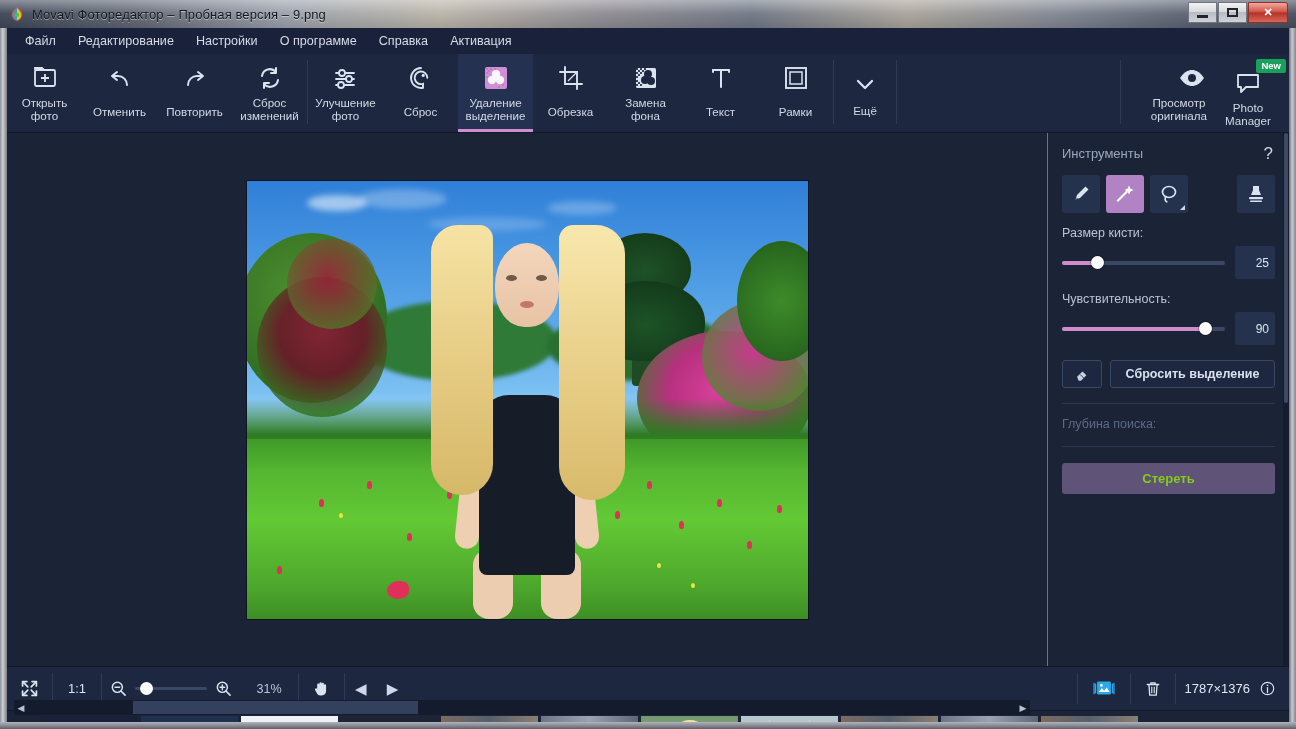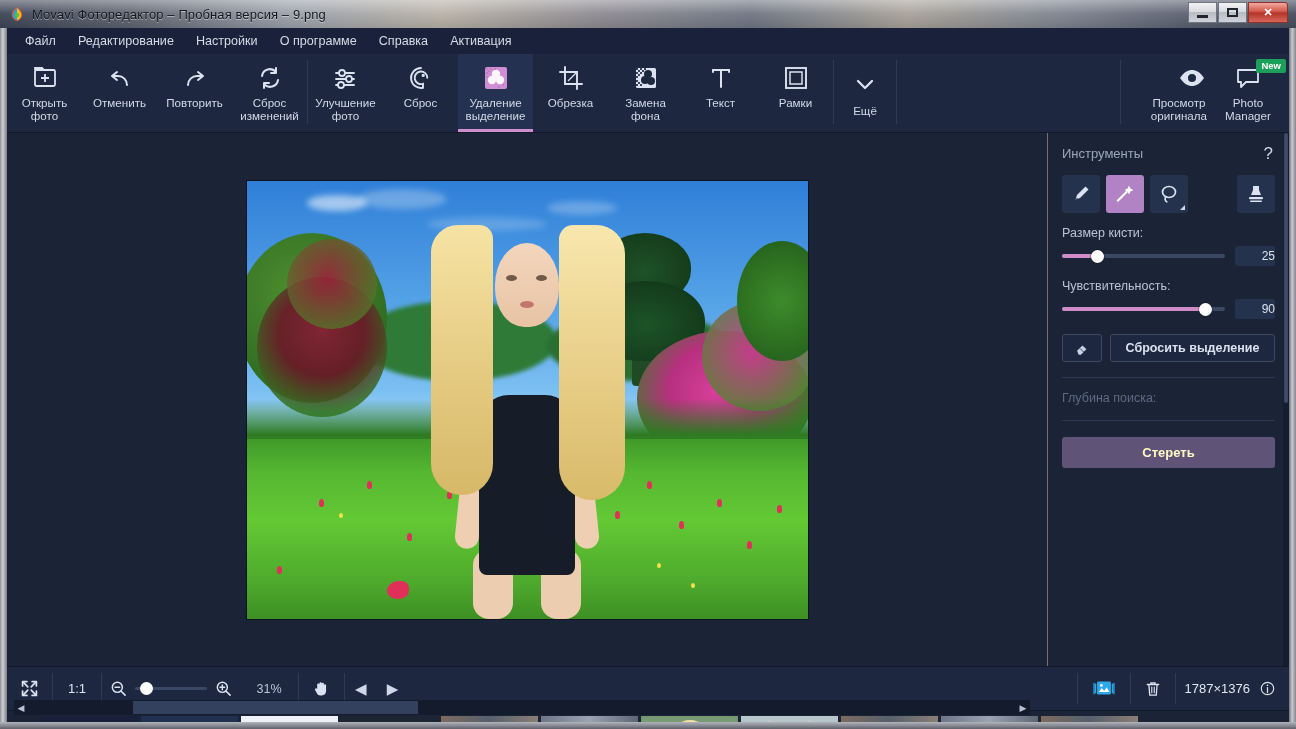--- a/index.html
+++ b/index.html
@@ -441,7 +441,7 @@
           </span>
           <span class="lbl two"><span>Просмотр</span><br><span>оригинала</span></span>
         </div>
-        <div class="tbtn" style="width:82px;">
+        <div class="tbtn" style="width:82px;justify-content:center;">
           <span class="ic" style="position:relative;">
             <svg viewBox="0 0 30 30">
                 <path d="M5 7 h20 v12 h-12 l-5 5 v-5 h-3 z" fill="none" stroke="#dbe3f1" stroke-width="1.8" stroke-linejoin="round"></path>

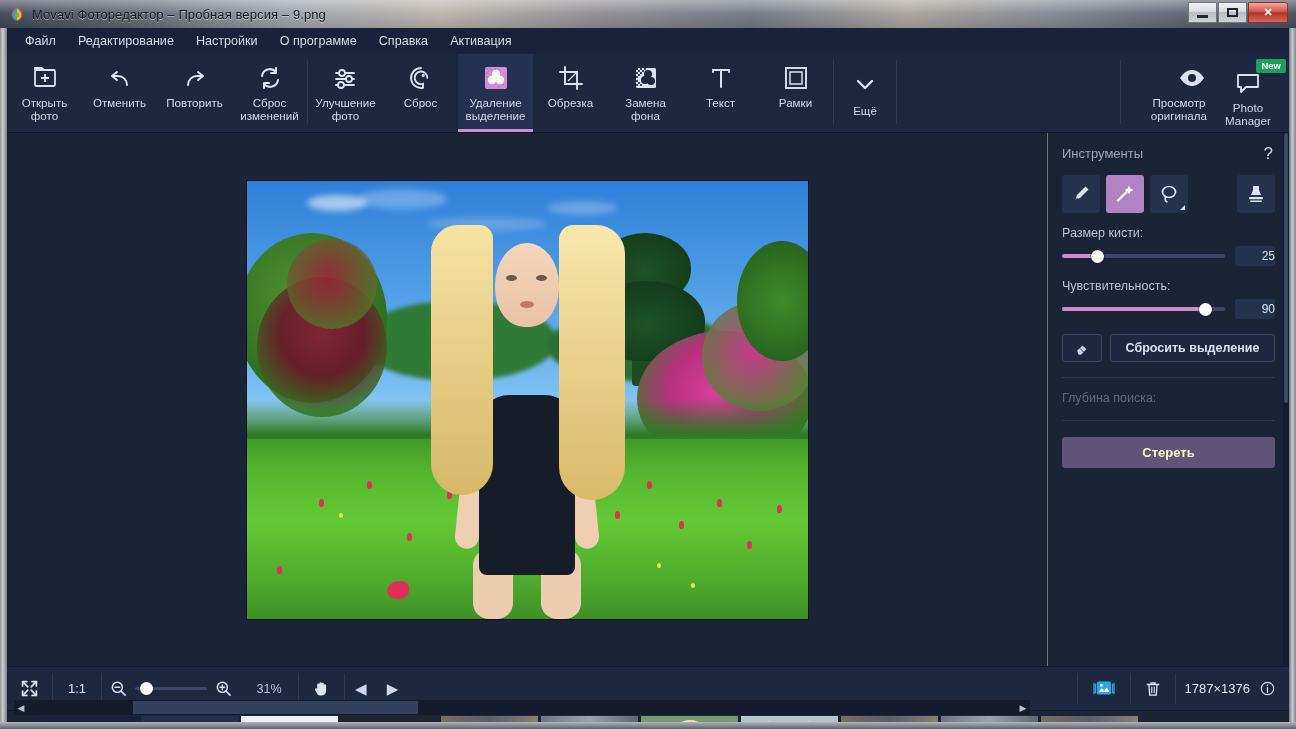--- a/index.html
+++ b/index.html
@@ -66,7 +66,7 @@
     width:75px; display:flex; flex-direction:column; align-items:center; justify-content:flex-start;
     padding-top:9px; color:#cfd7e6; position:relative; cursor:default;
   }
-  .tbtn .lbl{ font-size:11.6px; line-height:12.6px; text-align:center; margin-top:4px; color:#d2d9e7;}
+  .tbtn .lbl{ font-size:11.6px; line-height:12.6px; text-align:center; margin-top:13px; color:#d2d9e7;}
   .tbtn .lbl.two{ margin-top:4px; }
   .tbtn.active{ background:#243150; }
   .tbtn.active:after{

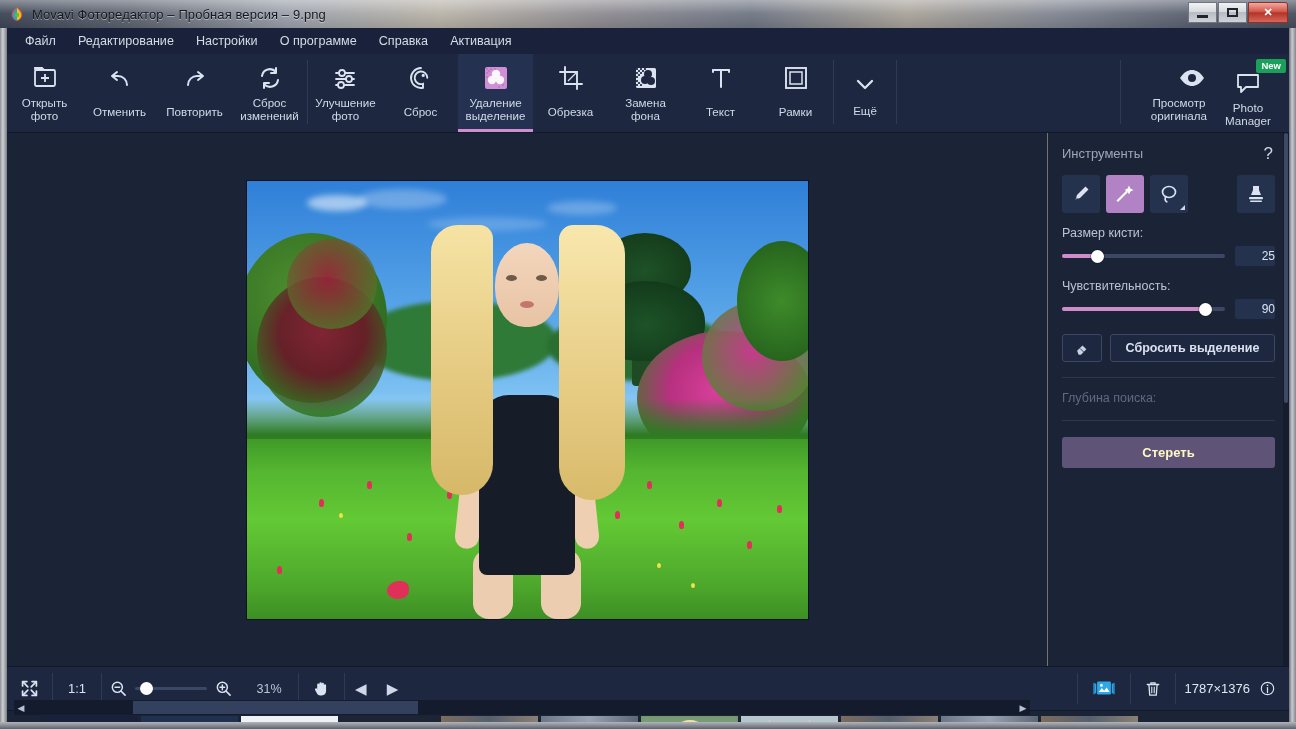--- a/index.html
+++ b/index.html
@@ -149,8 +149,8 @@
          box-shadow:0 0 0 1px rgba(0,0,0,.25);}
   .track.dim .fill{ background:#3b4865;} .track.dim .knob{ background:#8d99ad;}
   .numbox{
-    width:40px;height:20px;background:#25324d;border-radius:2px;
-    display:flex;align-items:center;justify-content:flex-end;
+    width:40px;height:33px;background:#25324d;border-radius:2px;
+    display:flex;align-items:center;justify-content:flex-end;padding-right:6px;
     font-size:12px;color:#dbe3f1;
   }
   .numbox.dim{ color:#63708a; }

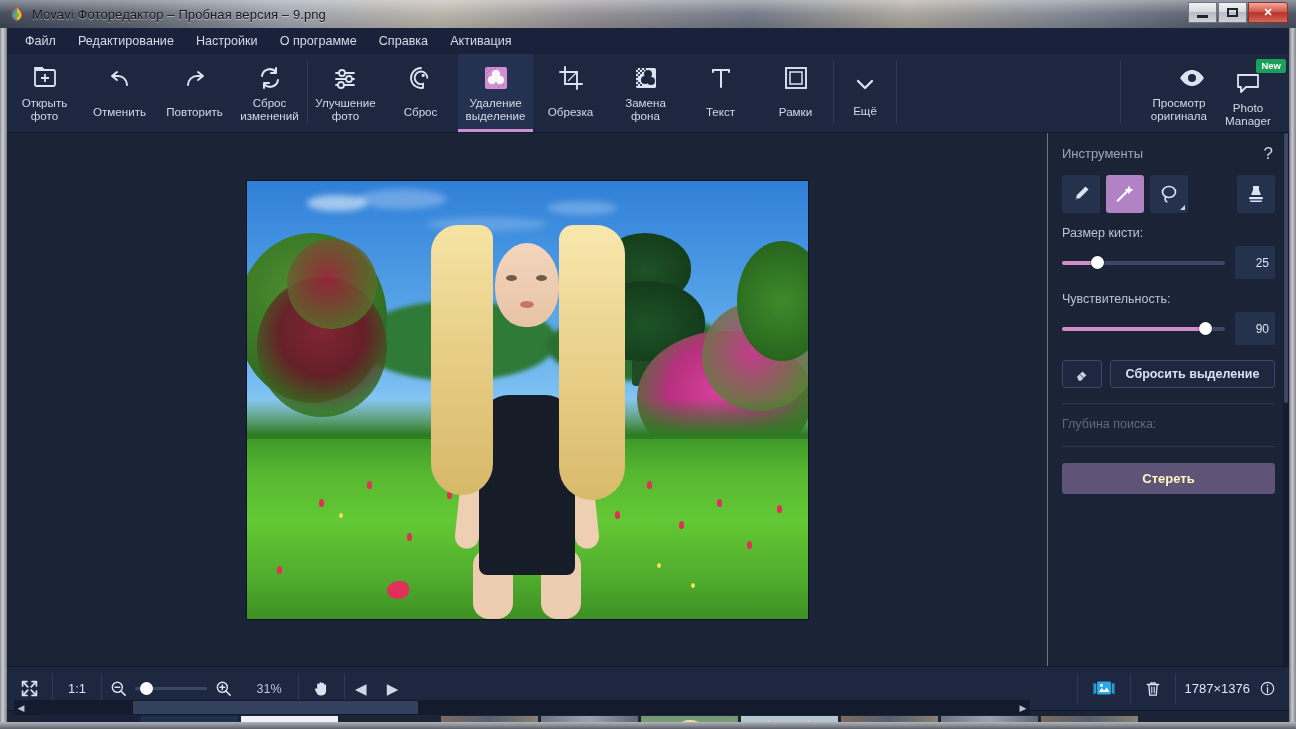--- a/index.html
+++ b/index.html
@@ -168,7 +168,7 @@
   #erasebtn{
     margin-top:16px;height:31px;border-radius:3px;background:#5f5378;
     display:flex;align-items:center;justify-content:center;
-    font-size:13px;color:#fef9c3;font-weight:bold;cursor:default;
+    font-size:13px;color:#84cc16;font-weight:bold;cursor:default;
   }
   #rscroll{
     position:absolute; right:0; top:0; width:6px; height:533px; background:#141c2e;

